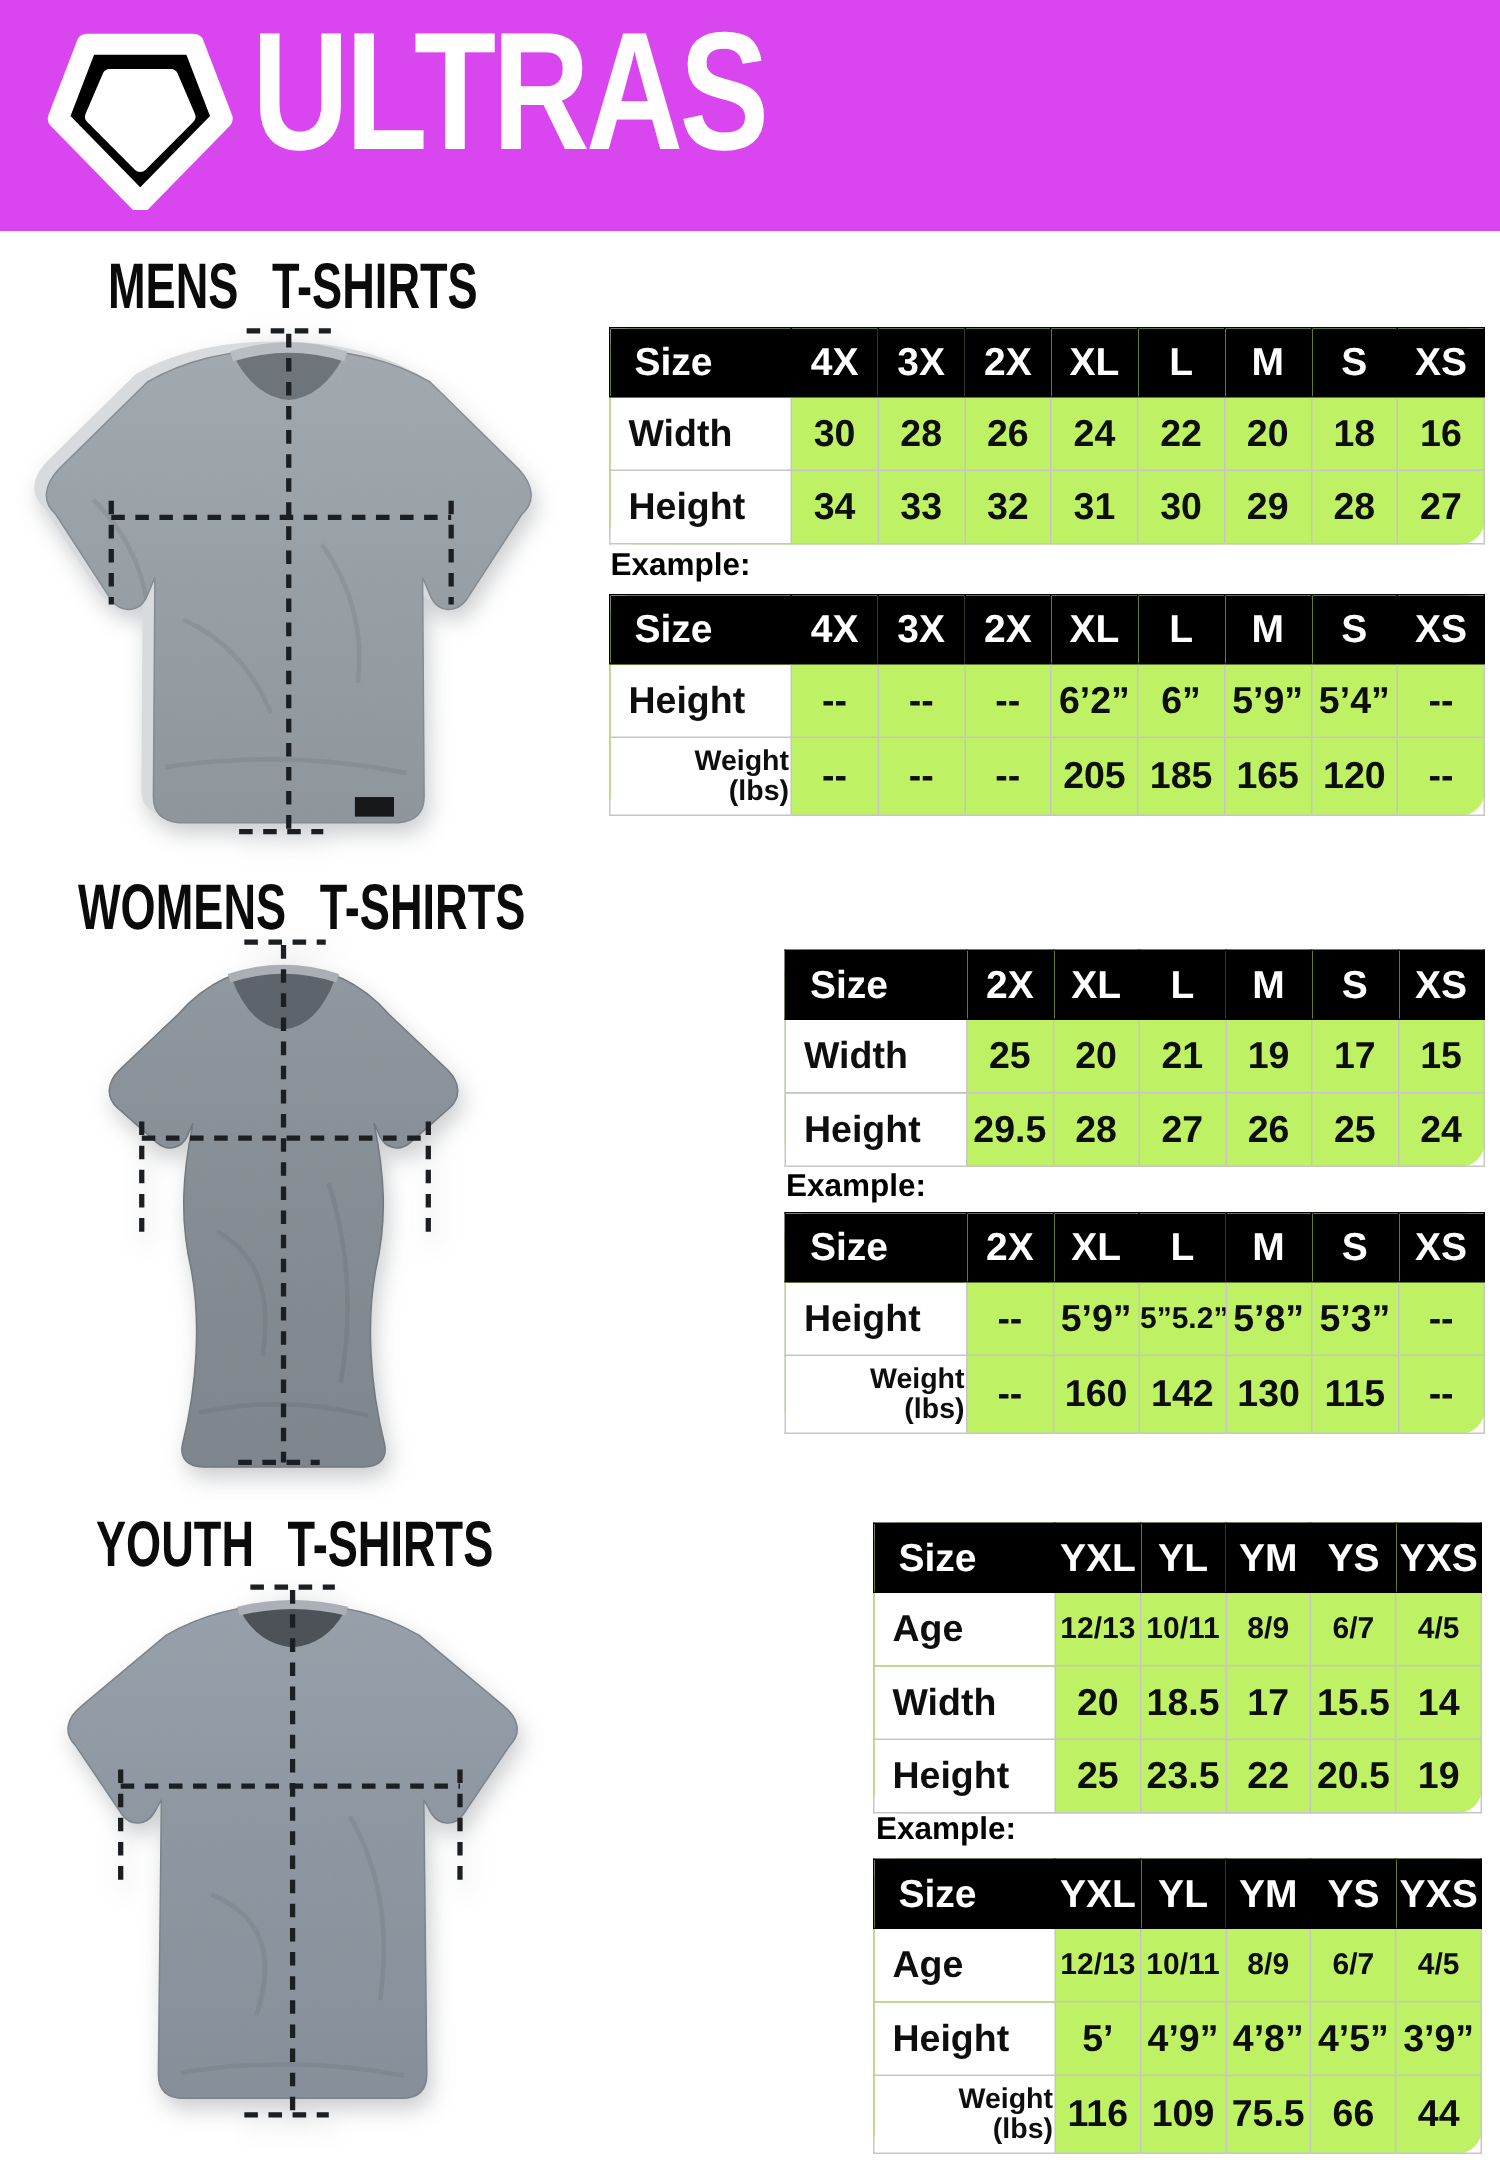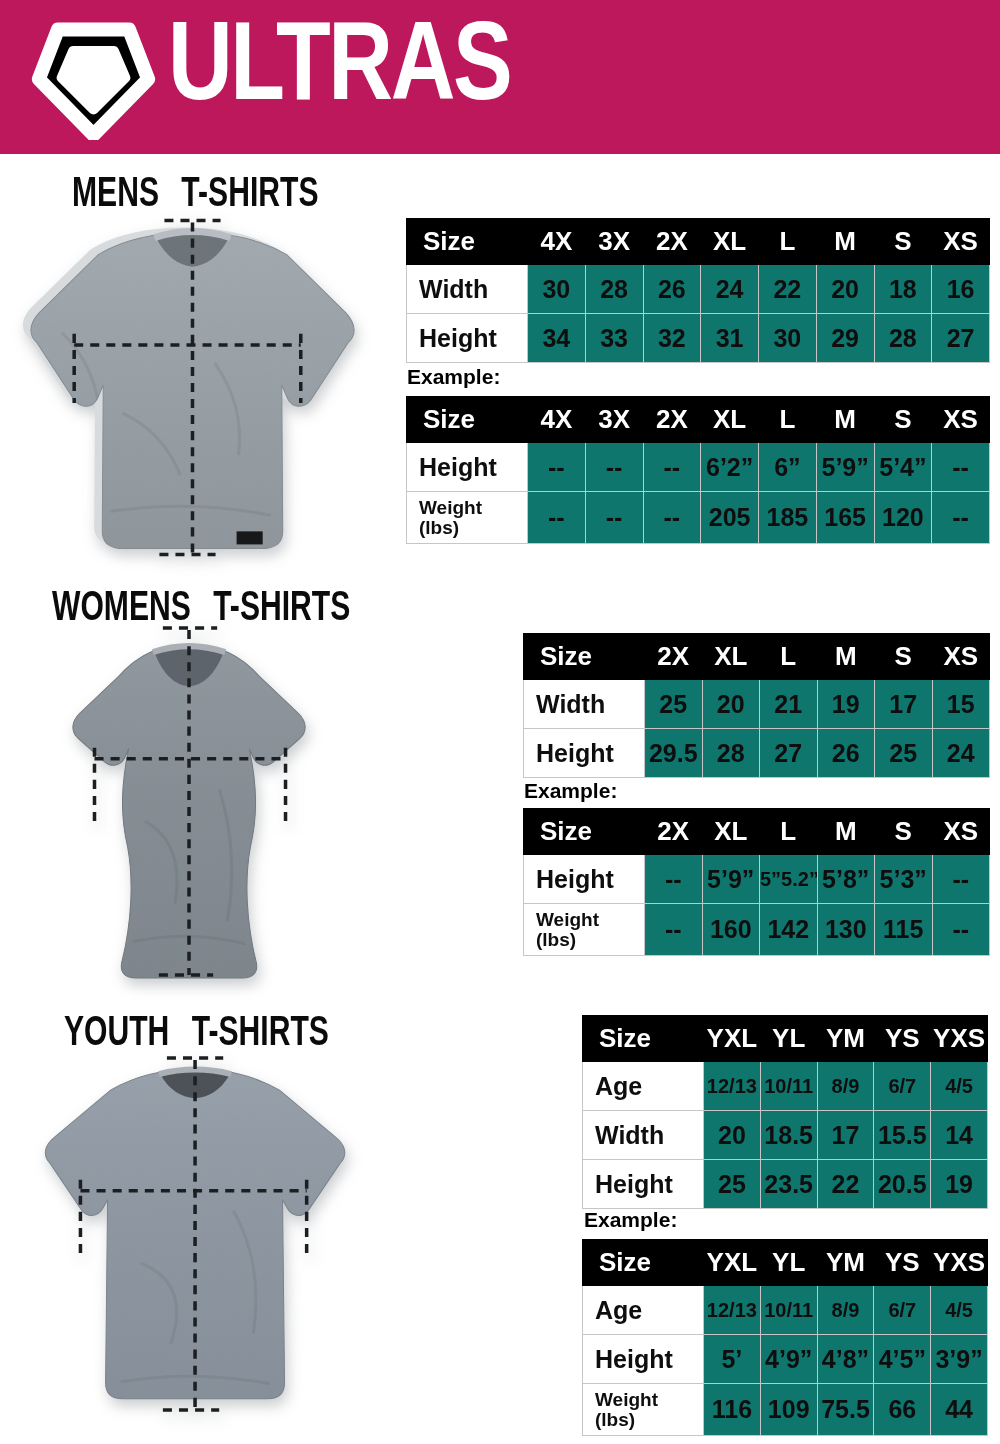--- a/index.html
+++ b/index.html
@@ -8,7 +8,7 @@
     font-family:"Liberation Sans",sans-serif;
   }
   
-  .topbar{position:absolute;left:0;top:0;width:1000px;height:154px;background:#be185d;}
+  .topbar{position:absolute;left:0;top:0;width:1000px;height:154px;background:#d946ef;}
   .logo{position:absolute;left:30px;top:13px;width:127px;height:127px;}
   .brand{
     position:absolute;left:168px;top:2px;color:#ffffff;font-weight:bold;font-size:112px;

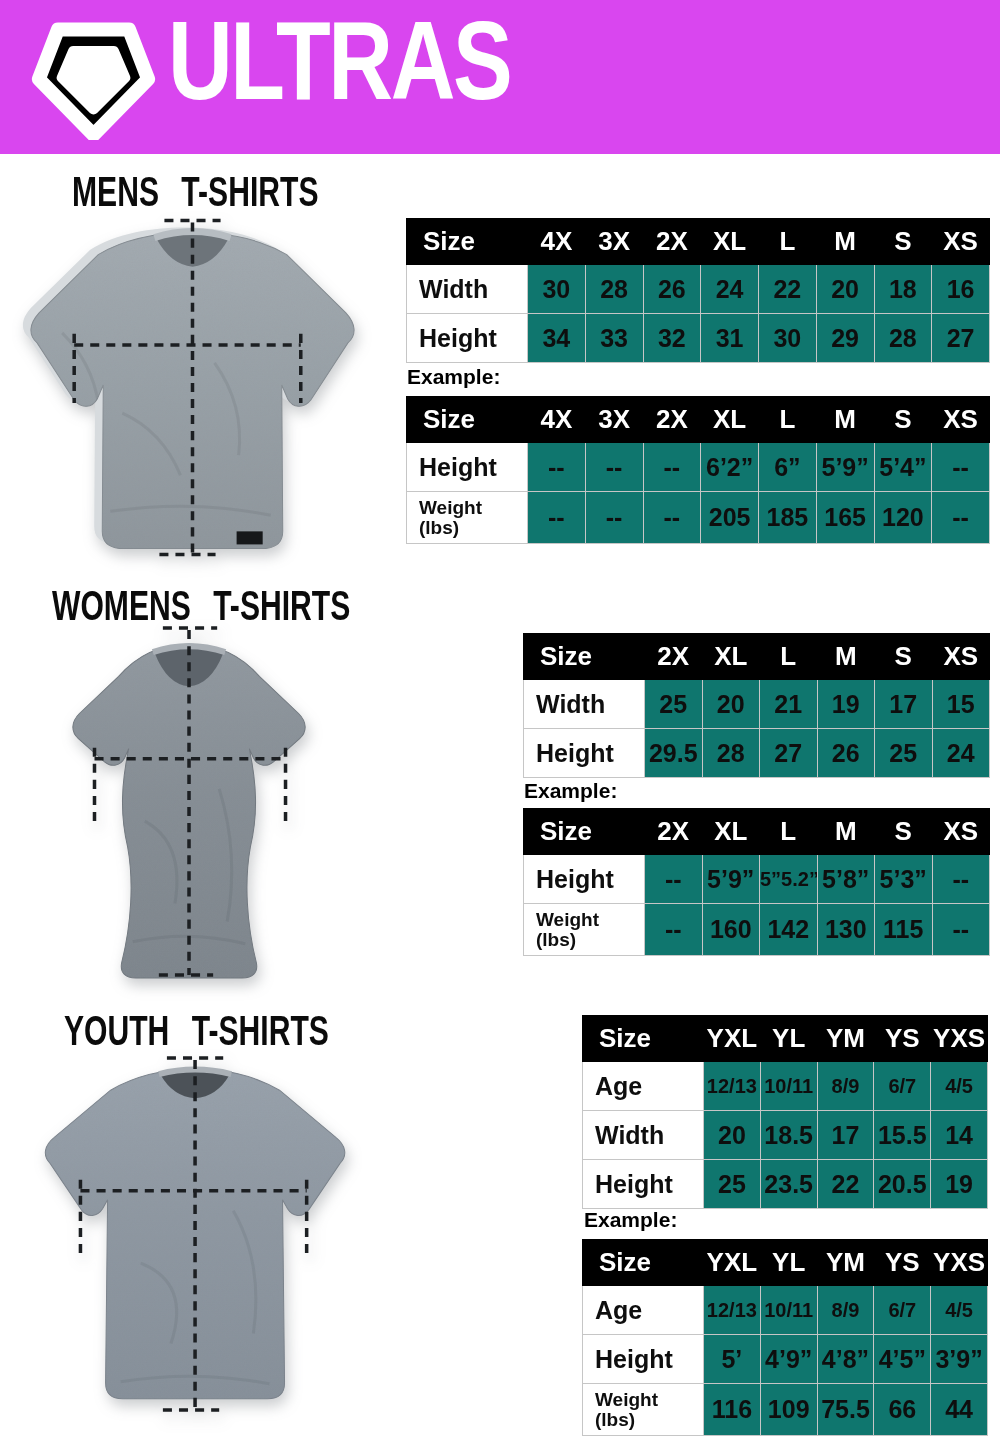--- a/index.html
+++ b/index.html
@@ -35,7 +35,7 @@
   .shirt-yth{left:10px;top:1050px;width:347px;height:374px;}
   
   .sizing-table{
-    position:absolute;border-collapse:collapse;table-layout:fixed;background:#0f766e;
+    position:absolute;border-collapse:collapse;table-layout:fixed;background:#bef264;border-radius:17px;
   }
   .sizing-table th,.sizing-table td{
     border:1px solid #c6c6c6;font-weight:bold;vertical-align:middle;overflow:hidden;

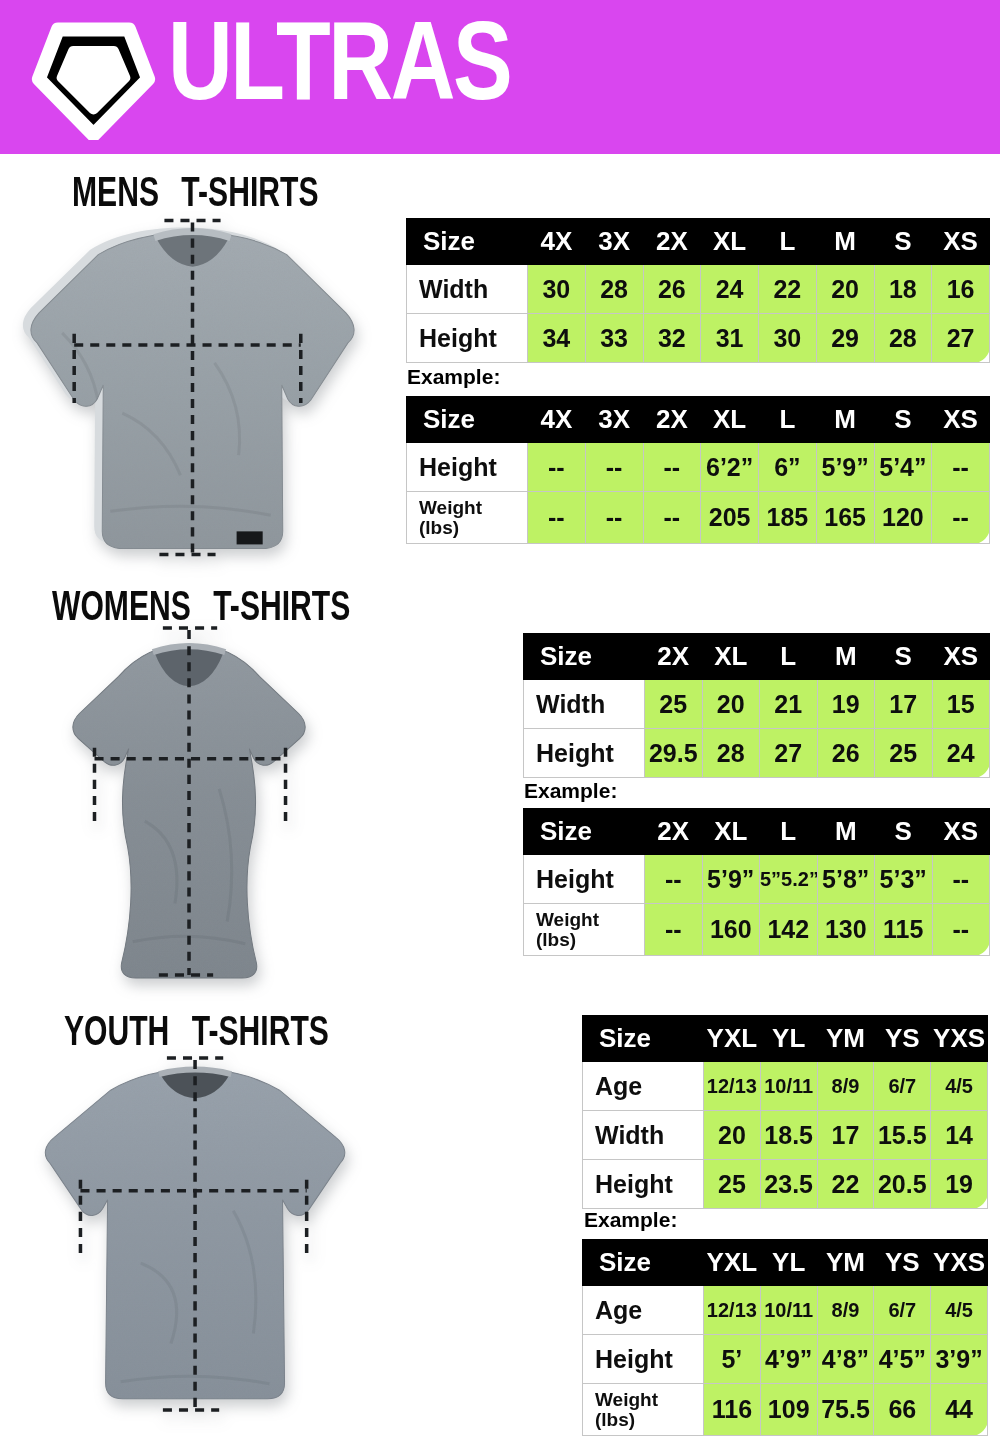--- a/index.html
+++ b/index.html
@@ -48,7 +48,7 @@
   .sizing-table tbody th{
     text-align:left;padding-left:12px;font-size:25px;height:46px;color:#0e0e0e;background:#ffffff;
   }
-  .sizing-table tbody th.small{font-size:19px;line-height:1.05;}
+  .sizing-table tbody th.small{font-size:19px;line-height:1.05;text-align:right;}
   .sizing-table tbody td{text-align:center;font-size:25px;color:#0e0e0e;padding:0;}
   .sizing-table tbody td.small{font-size:20px;}
   .sizing-table col.first{width:121px;}

